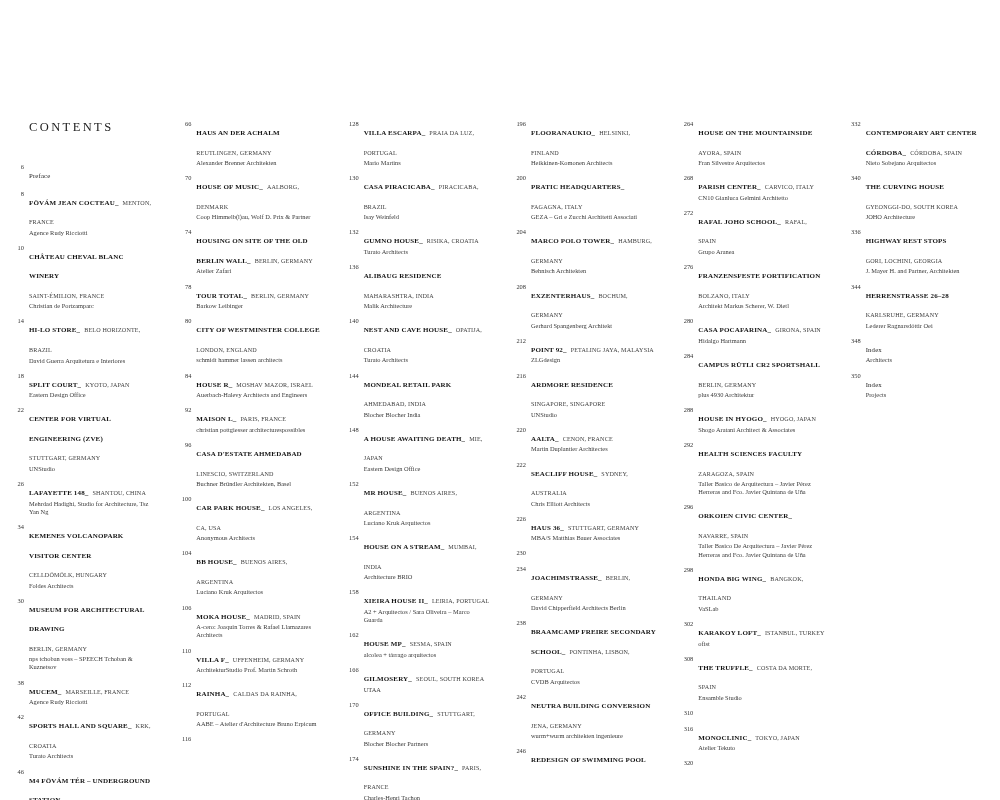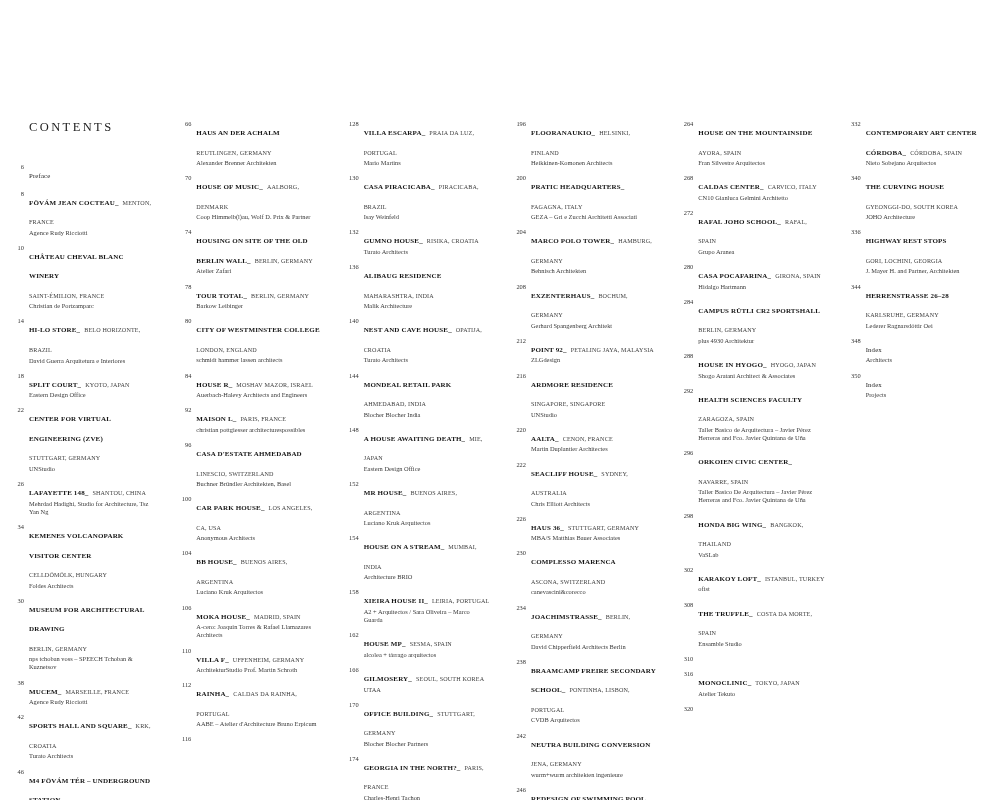--- a/index.html
+++ b/index.html
@@ -475,7 +475,7 @@
         <div class="entry">
           <span class="num">268</span>
           <div class="body">
-            <div class="title-line"><span class="t">CALDAS CENTER_</span> <span class="loc">CARVICO, ITALY</span></div>
+            <div class="title-line"><span class="t">PARISH CENTER_</span> <span class="loc">CARVICO, ITALY</span></div>
             <div class="credit">CN10 Gianluca Gelmini Architetto</div>
           </div>
         </div>

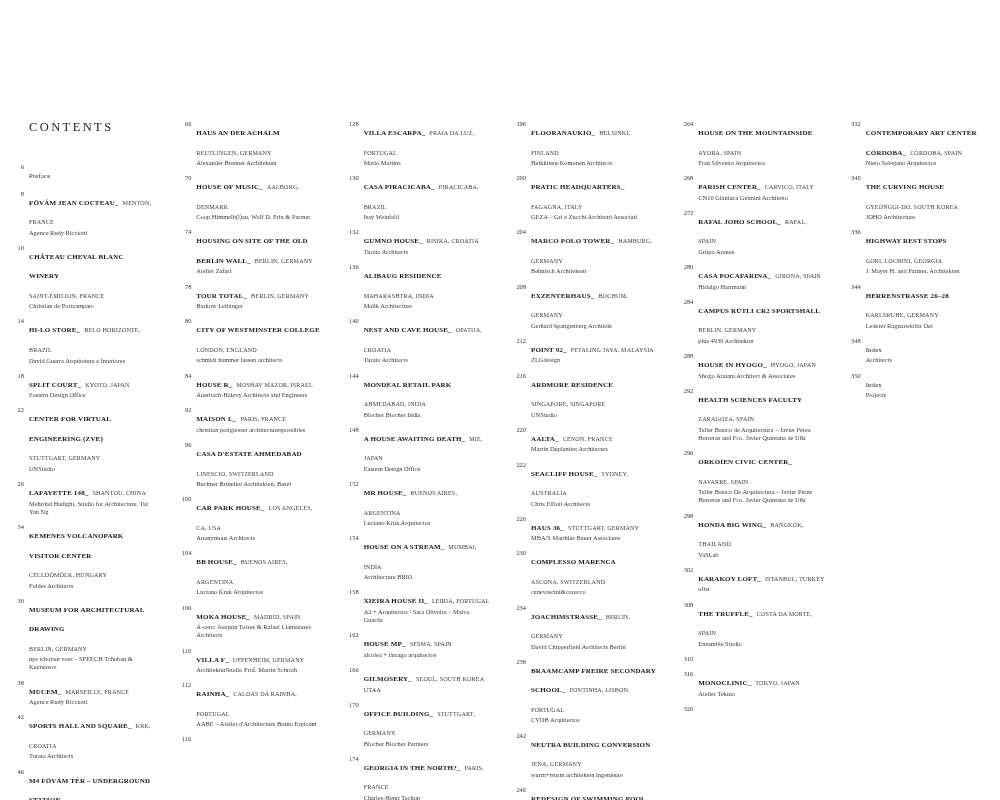--- a/index.html
+++ b/index.html
@@ -487,6 +487,13 @@
           </div>
         </div>
         <div class="entry">
+          <span class="num">276</span>
+          <div class="body">
+            <div class="title-line"><span class="t">FRANZENSFESTE FORTIFICATION</span><br><span class="loc">BOLZANO, ITALY</span></div>
+            <div class="credit">Architekt Markus Scherer, W. Dietl</div>
+          </div>
+        </div>
+        <div class="entry">
           <span class="num">280</span>
           <div class="body">
             <div class="title-line"><span class="t">CASA POCAFARINA_</span> <span class="loc">GIRONA, SPAIN</span></div>

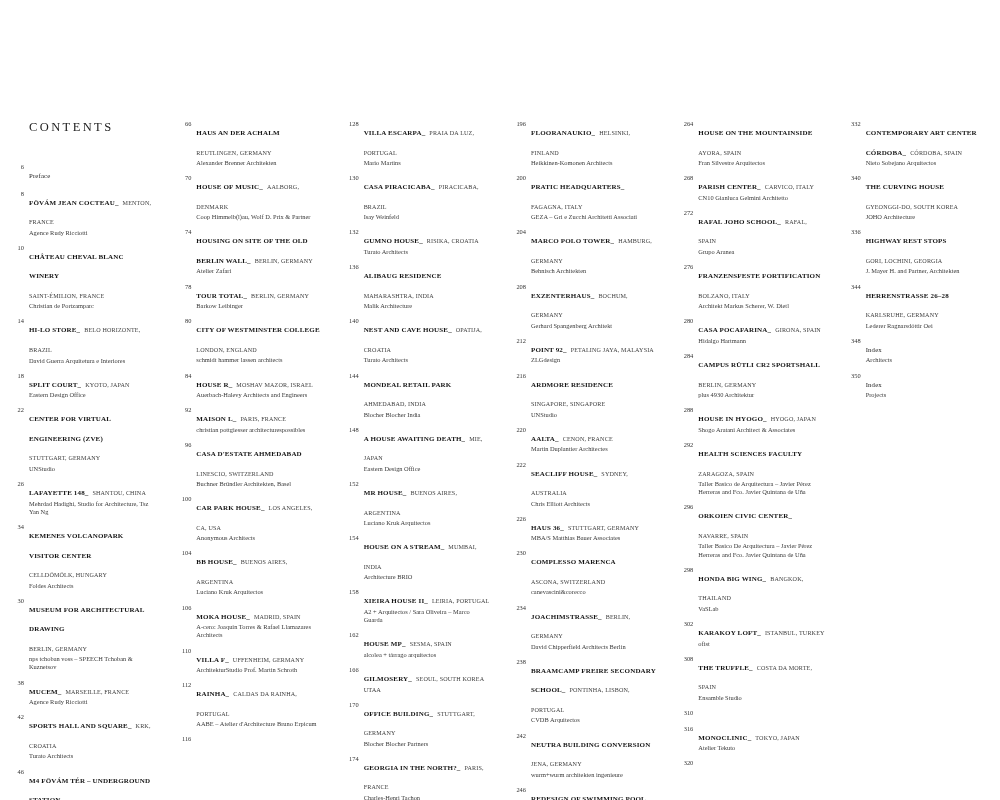--- a/index.html
+++ b/index.html
@@ -431,10 +431,6 @@
         </div>
         <div class="entry">
           <span class="num">230</span>
-          <div class="body">
-            <div class="title-line"><span class="t">COMPLESSO MARENCA</span><br><span class="loc">ASCONA, SWITZERLAND</span></div>
-            <div class="credit">canevascini&amp;corecco</div>
-          </div>
         </div>
         <div class="entry">
           <span class="num">234</span>

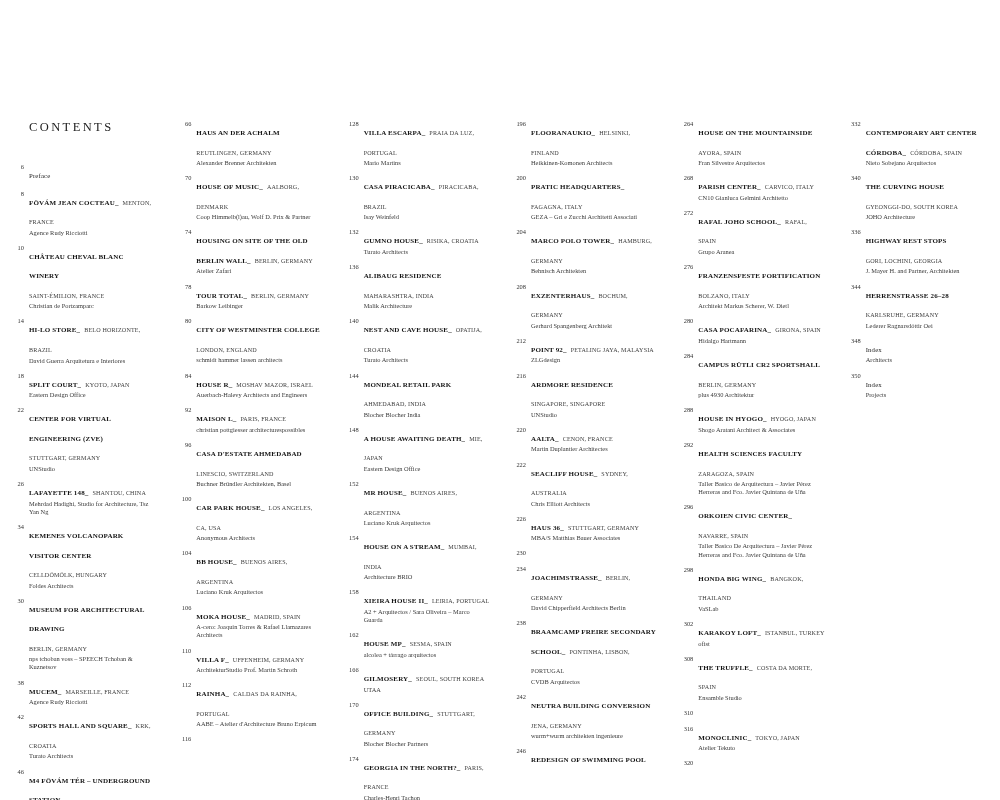--- a/index.html
+++ b/index.html
@@ -360,7 +360,7 @@
         <div class="entry">
           <span class="num">174</span>
           <div class="body">
-            <div class="title-line"><span class="t">GEORGIA IN THE NORTH?_</span> <span class="loc">PARIS, FRANCE</span></div>
+            <div class="title-line"><span class="t">SUNSHINE IN THE SPAIN?_</span> <span class="loc">PARIS, FRANCE</span></div>
             <div class="credit">Charles-Henri Tachon</div>
           </div>
         </div>

